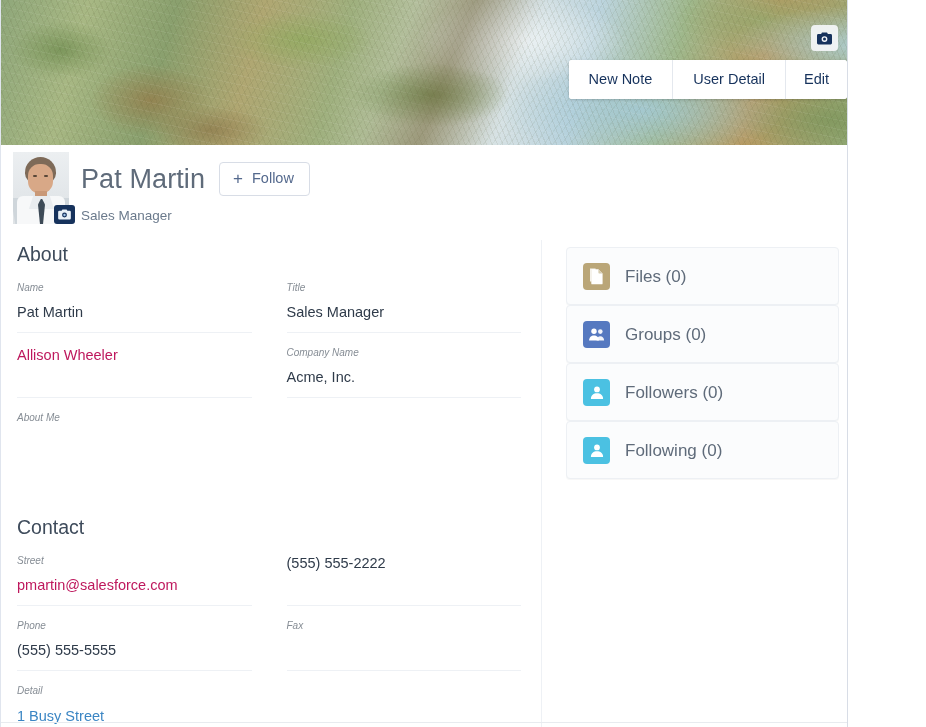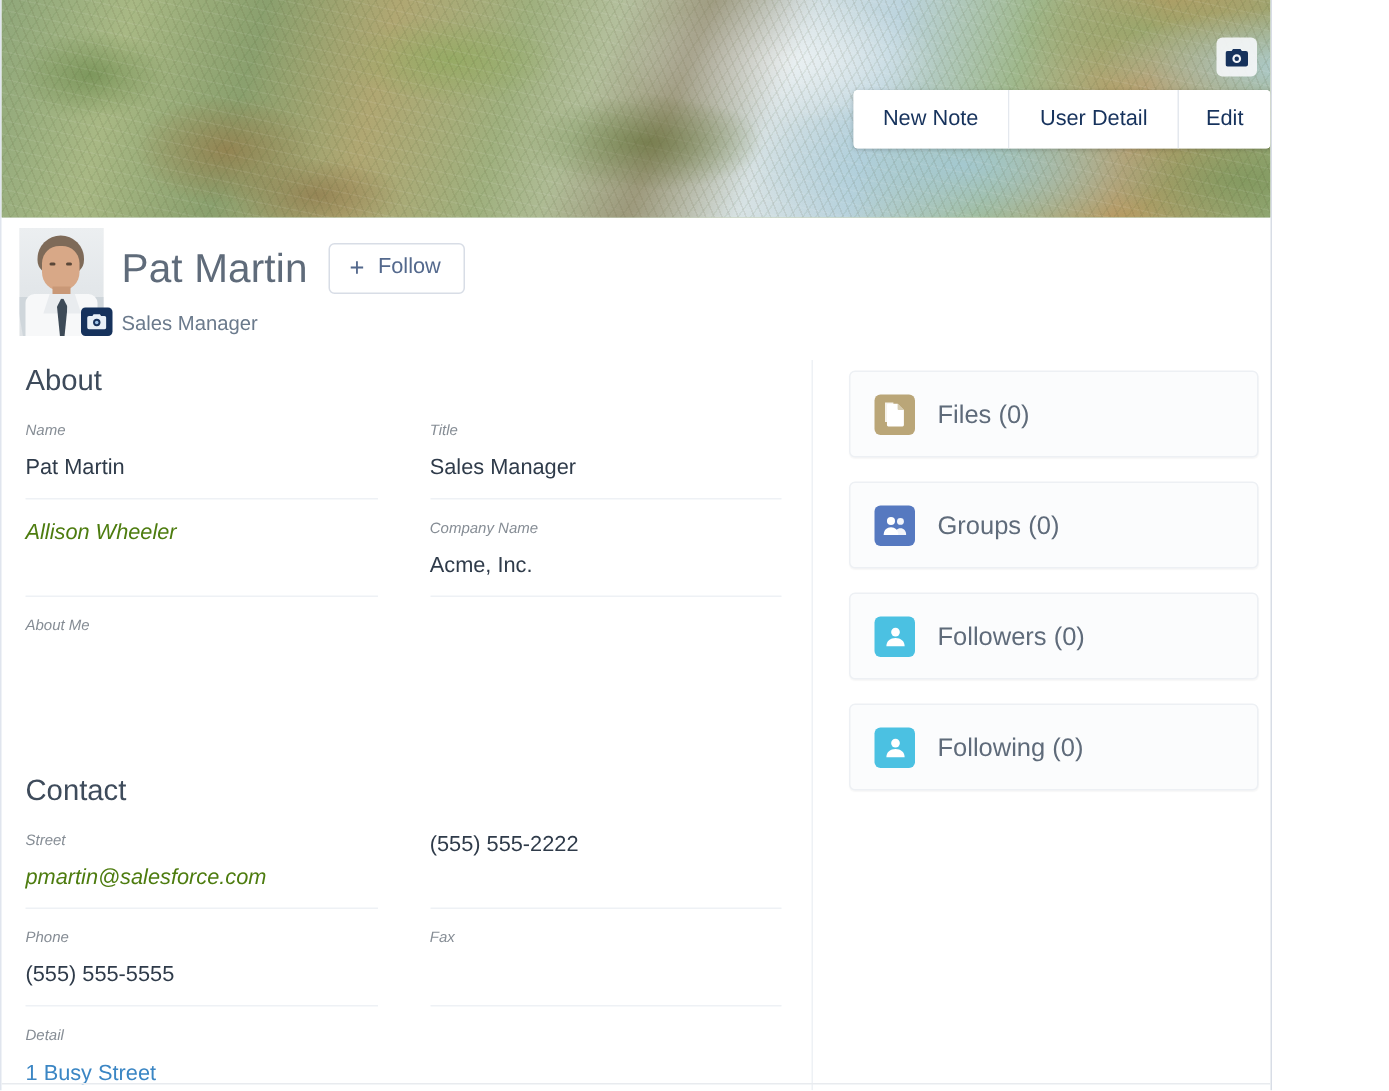--- a/index.html
+++ b/index.html
@@ -278,7 +278,6 @@
     gap: 15px;
     height: 58px;
     padding: 0 16px;
-    margin-bottom: 16px;
     background: #fbfcfd;
     border: 1px solid #edf0f4;
     border-radius: 4px;

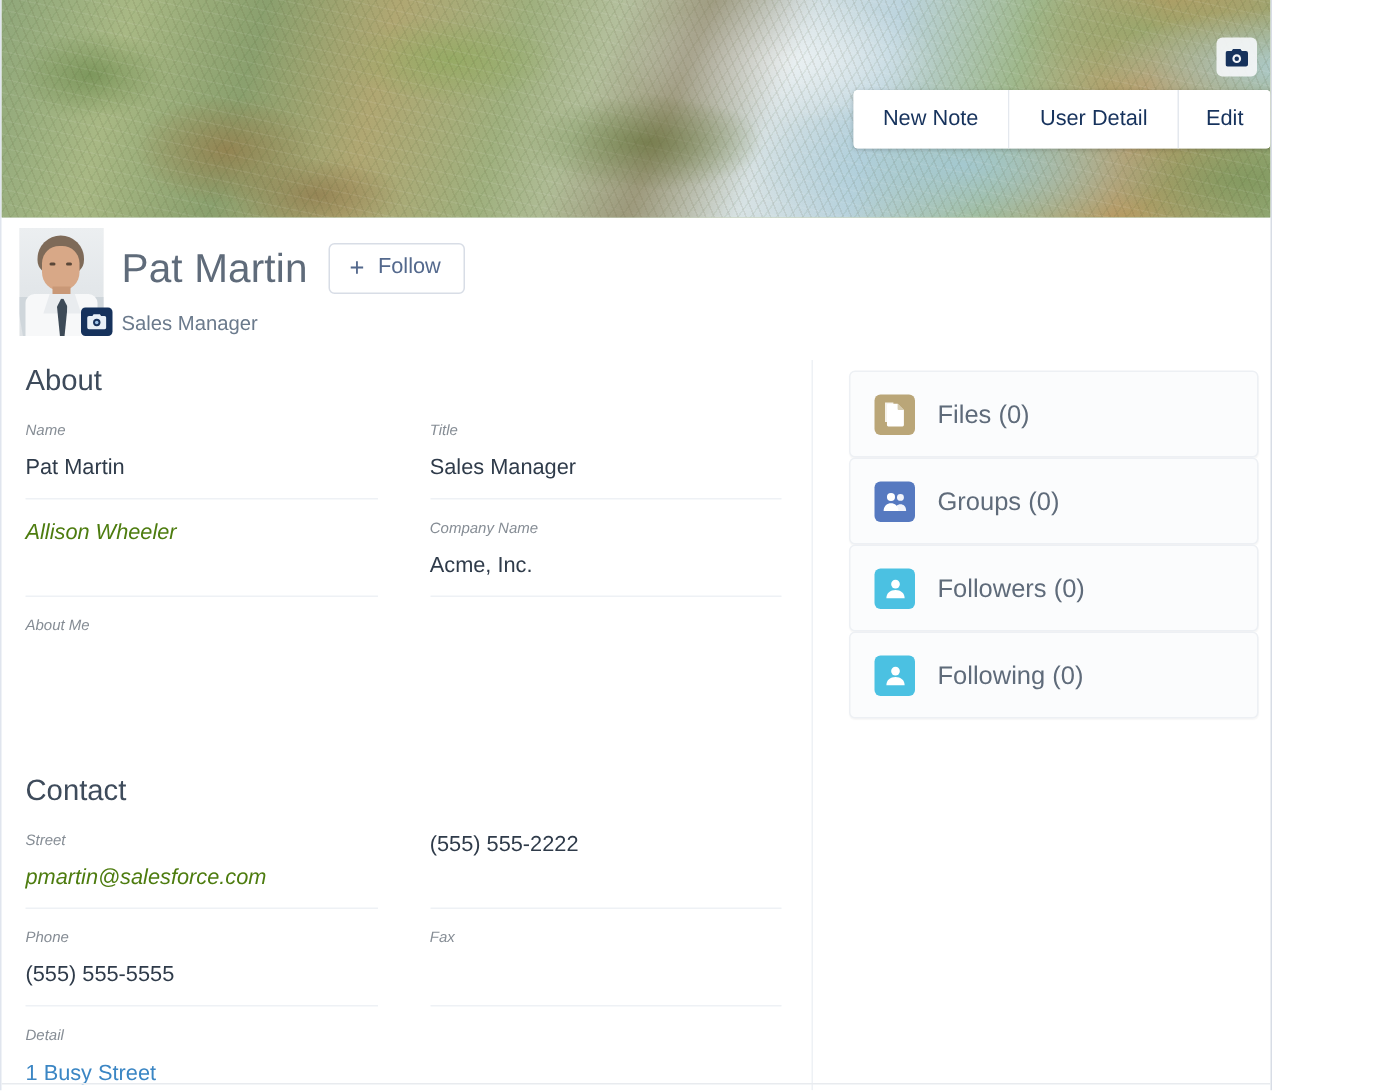--- a/index.html
+++ b/index.html
@@ -265,8 +265,7 @@
     line-height: 20px;
   }
   .field-value.link {
-    color: #4d7c0f;
-    font-style: italic;
+    color: #be185d;
   }
   .field-value.empty { min-height: 20px; }
   .addr-line { font-size: 14.5px; color: #3b86c4; line-height: 22px; }

